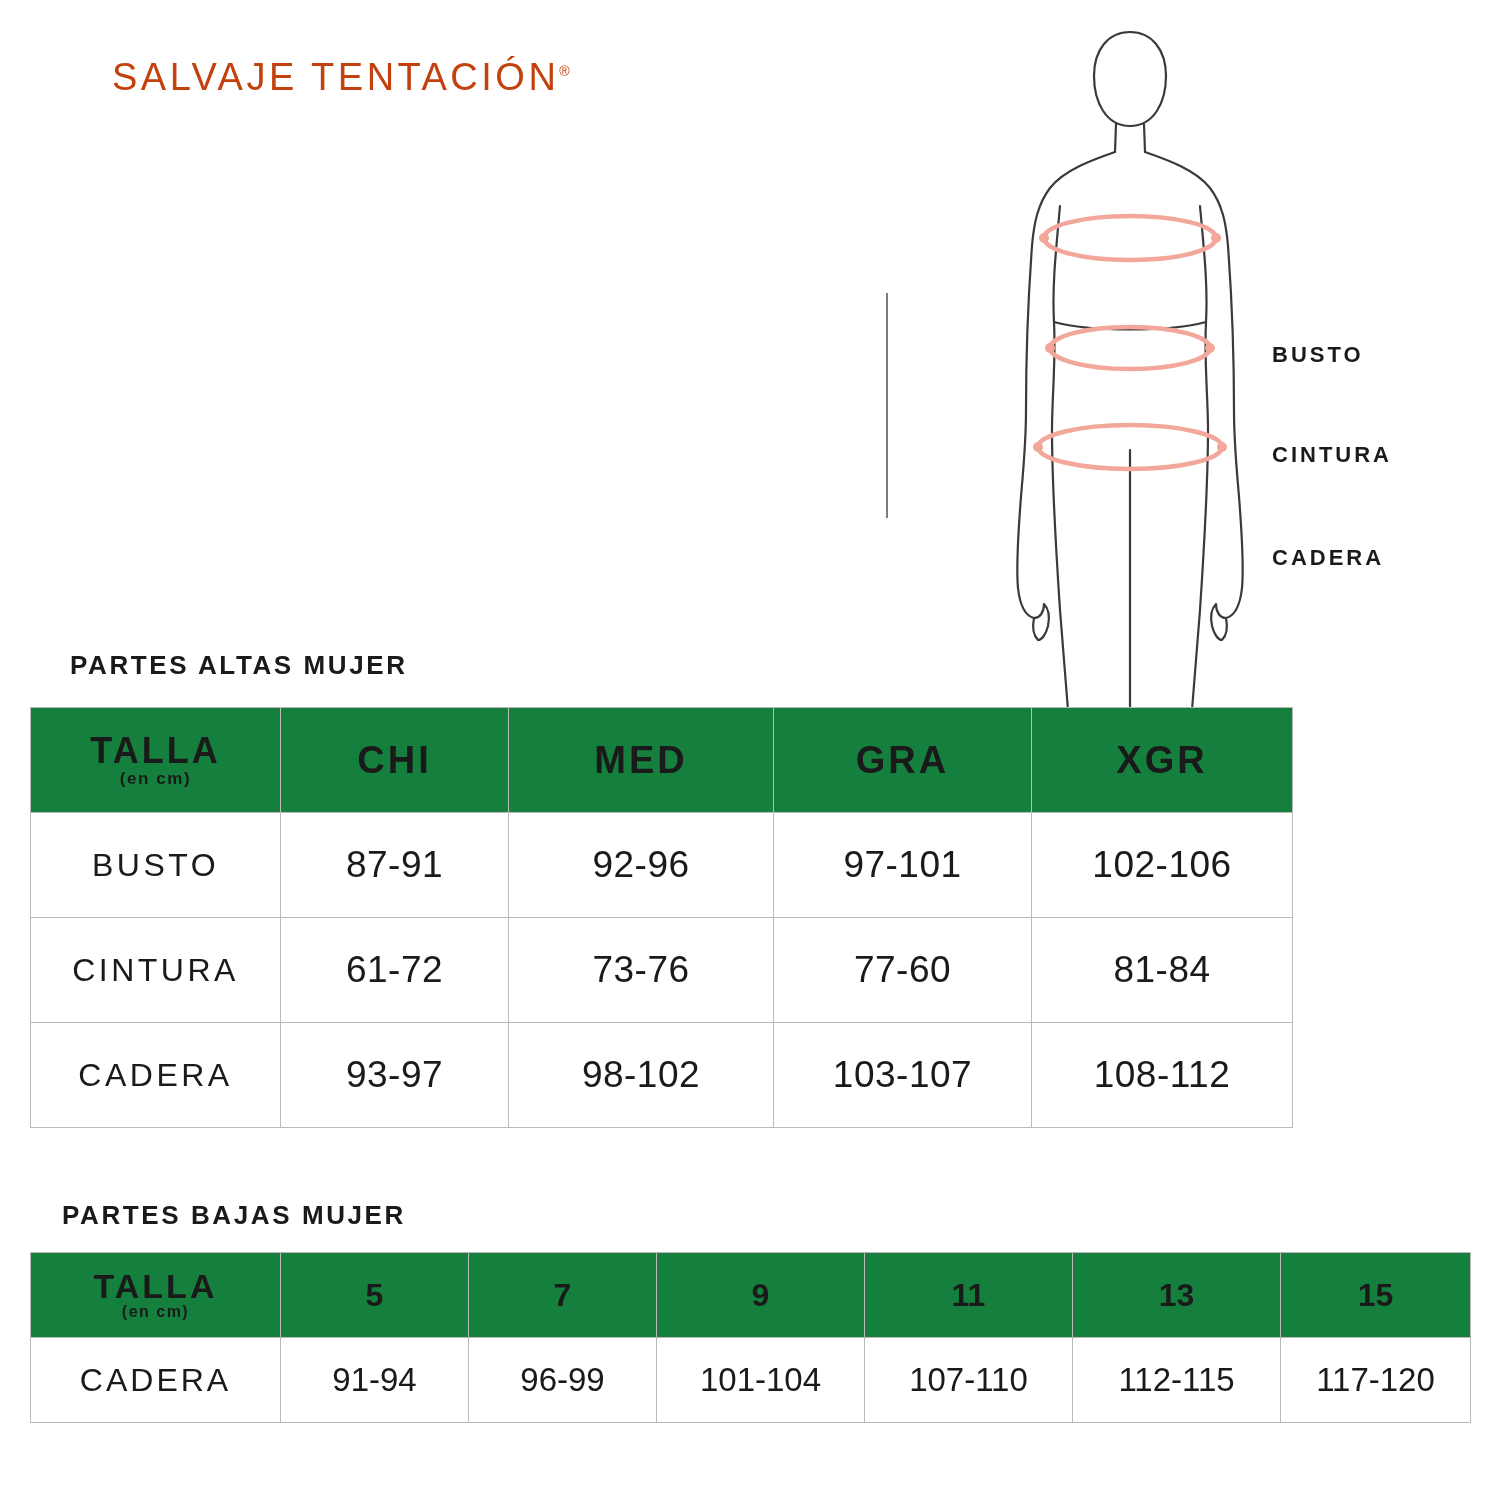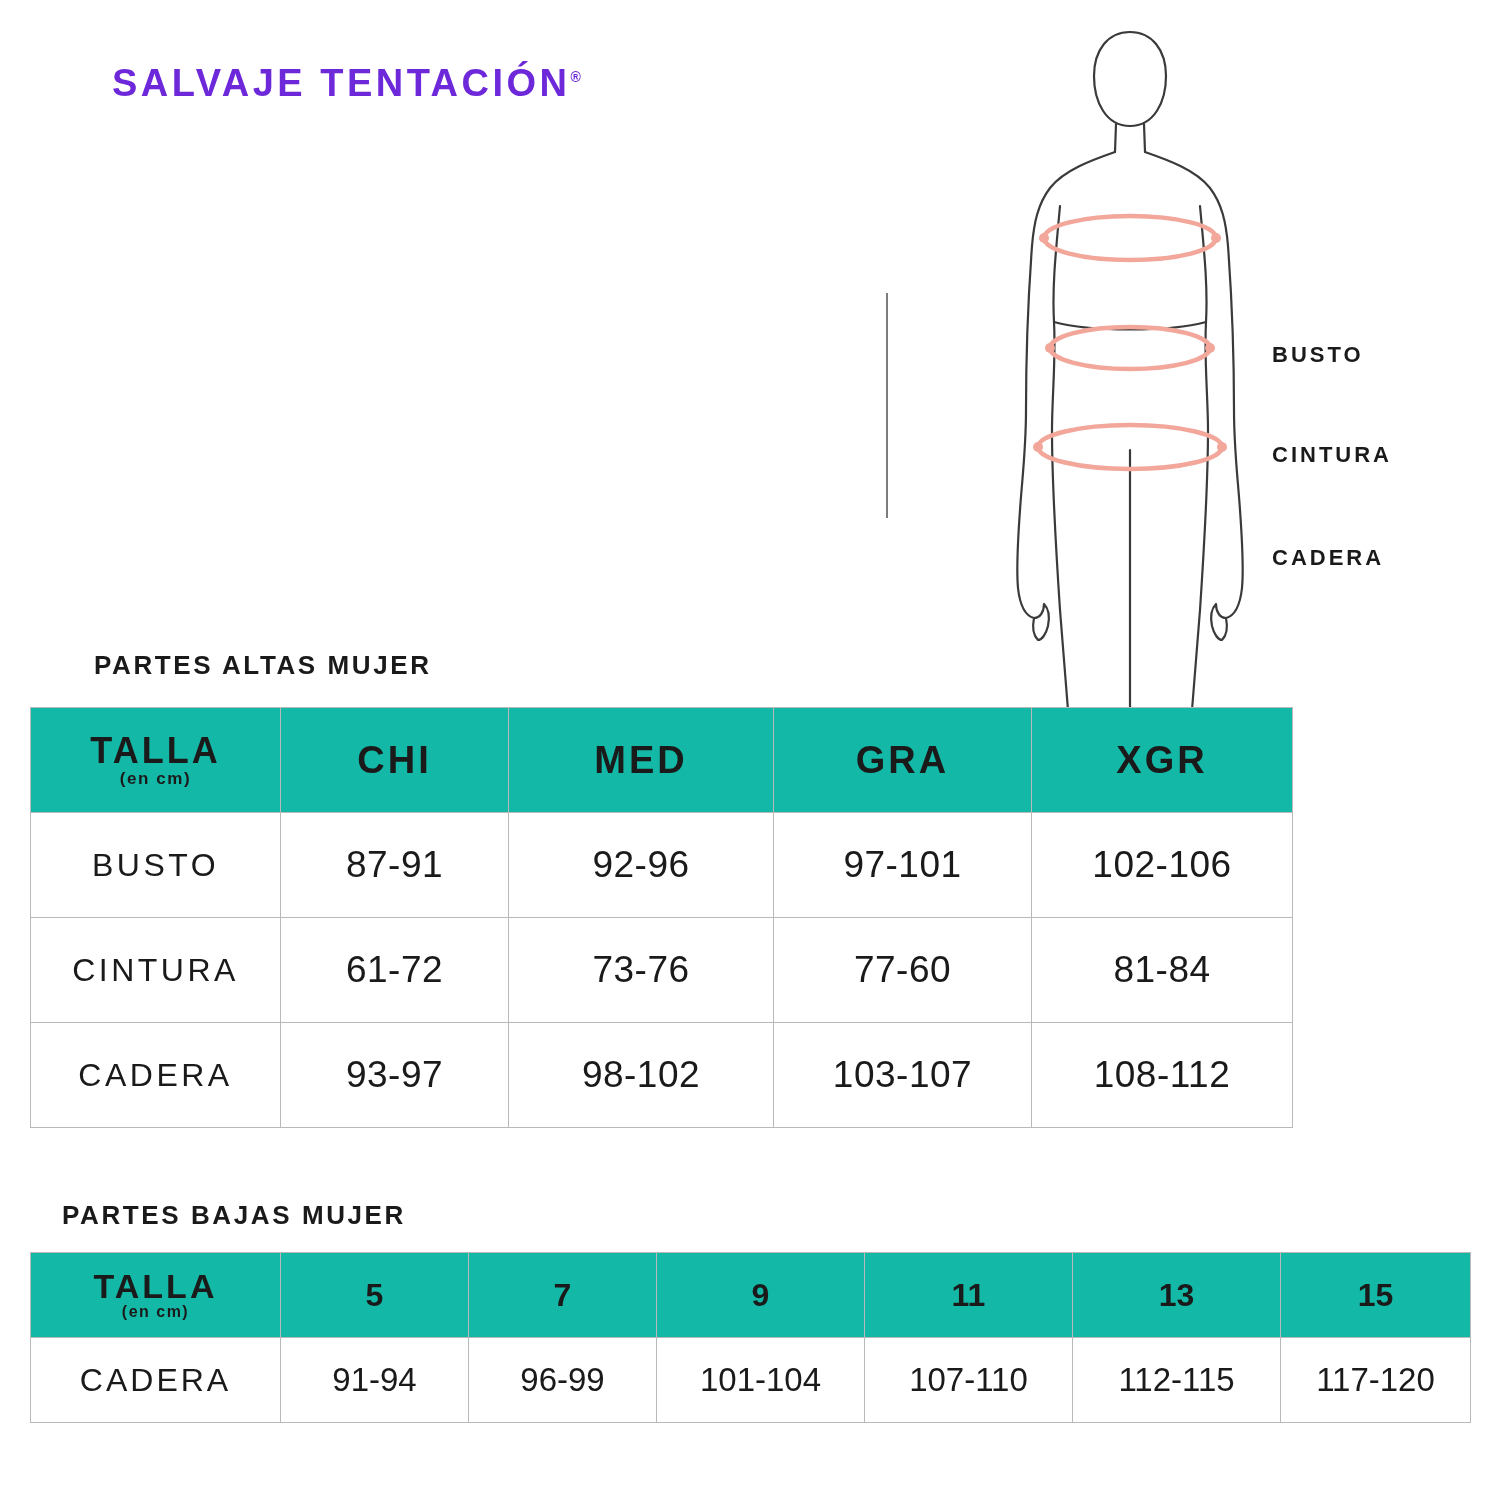--- a/index.html
+++ b/index.html
@@ -19,12 +19,12 @@
   
   .brand {
     position: absolute;
-    top: 62px;
+    top: 56px;
     left: 112px;
     font-size: 38px;
-    font-weight: bold;
+    font-weight: normal;
     letter-spacing: 3.5px;
-    color: #6d28d9;
+    color: #c2410c;
     white-space: nowrap;
   }
   .brand sup {

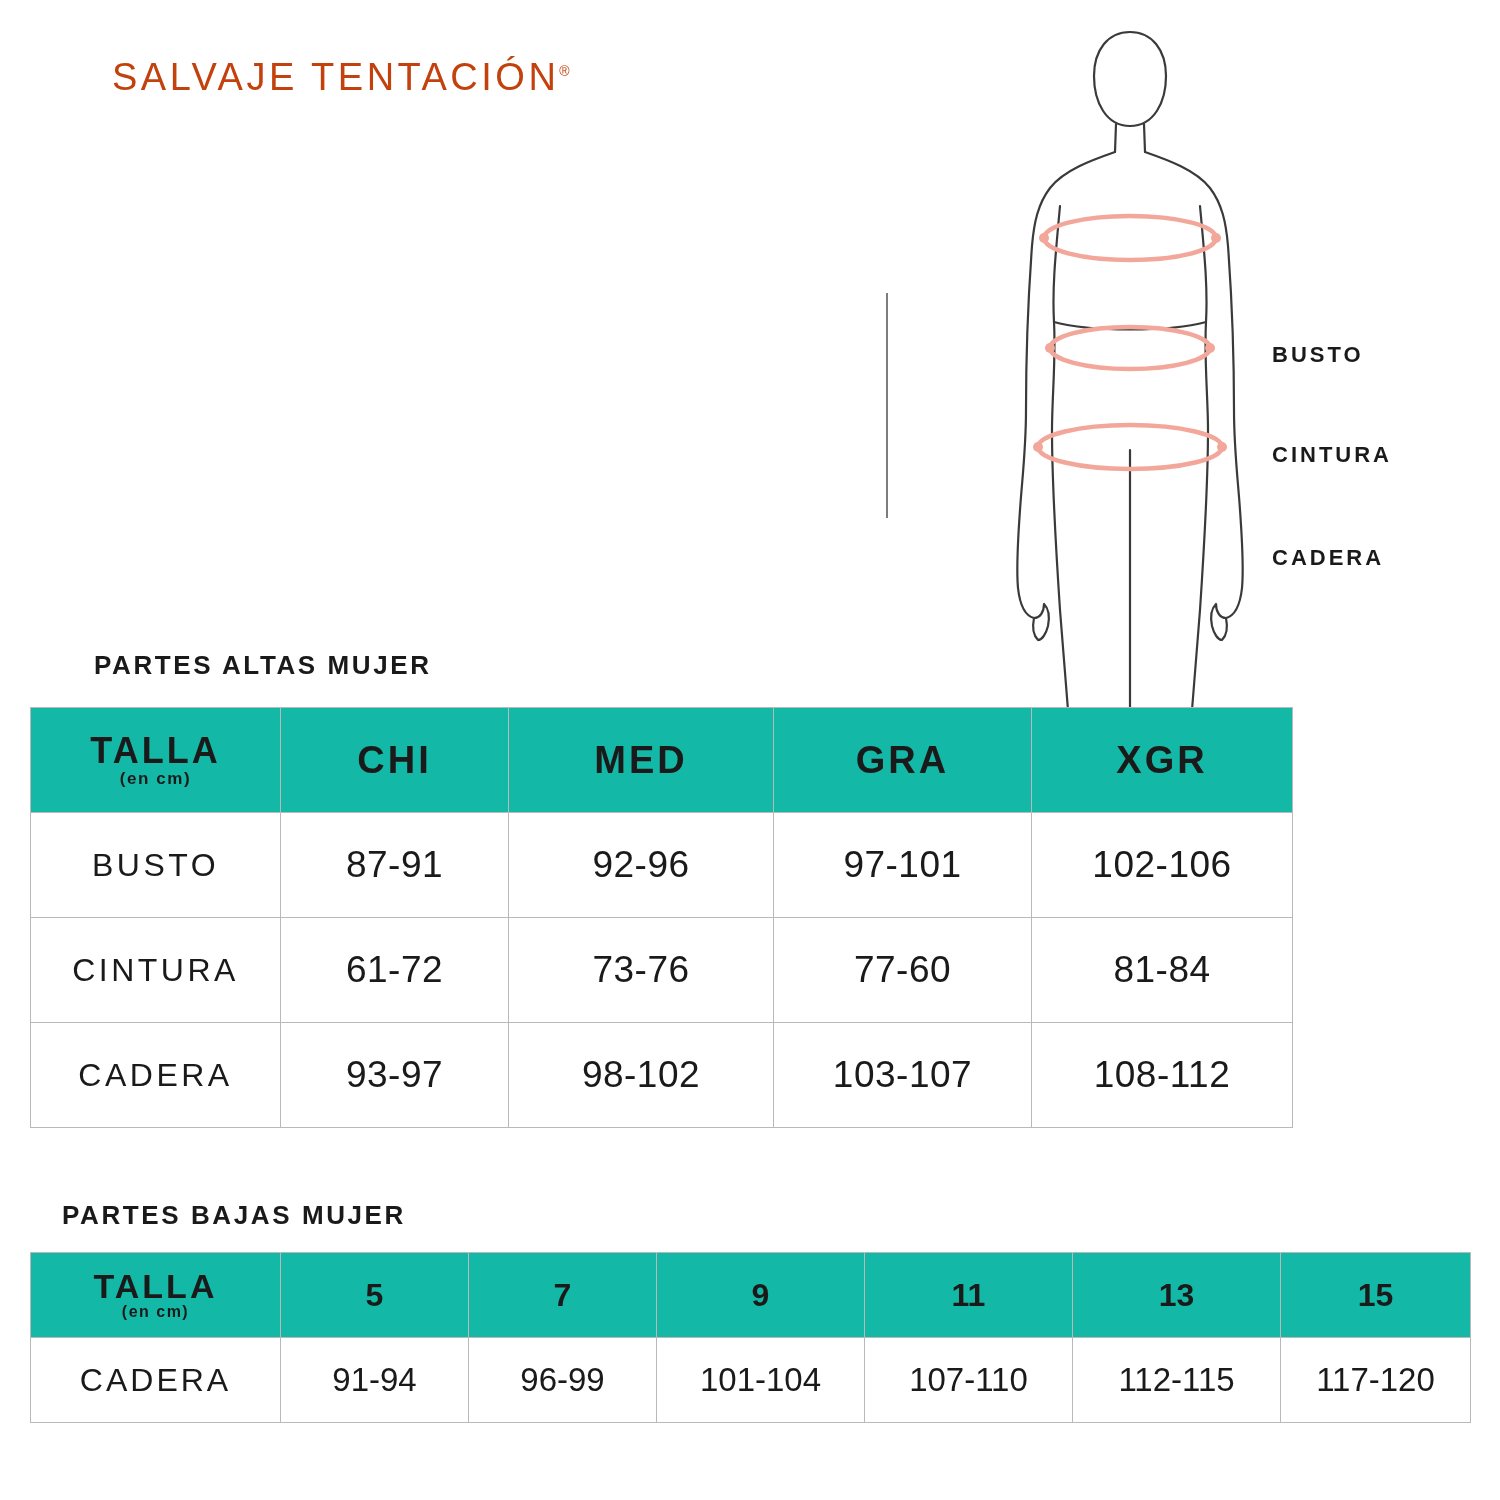--- a/index.html
+++ b/index.html
@@ -101,7 +101,7 @@
     letter-spacing: 2.6px;
     color: #1a1a1a;
   }
-  .cap-top { left: 70px; top: 650px; margin-left: 24px; }
+  .cap-top { left: 70px; top: 650px; }
   .cap-bot { left: 62px; top: 1200px; }
 
   

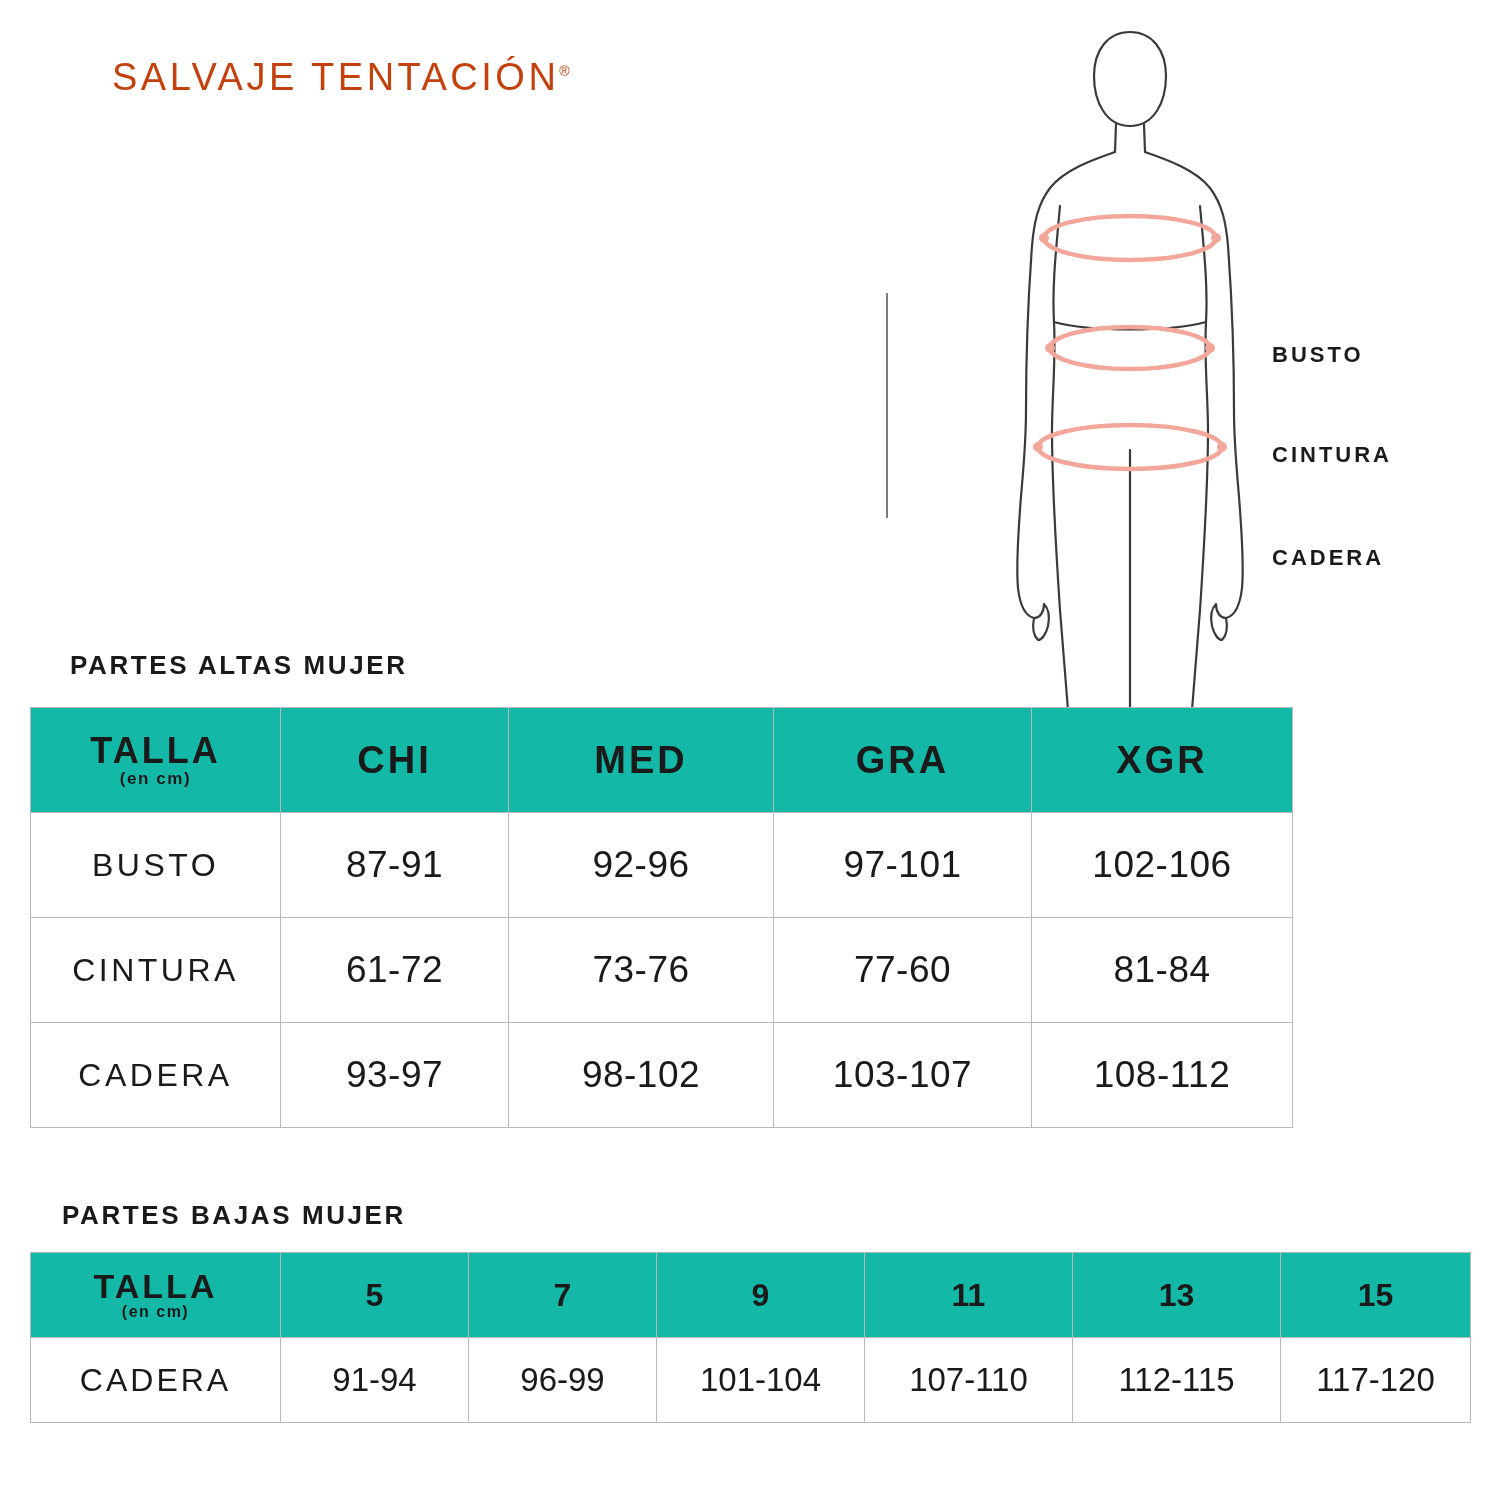--- a/index.html
+++ b/index.html
@@ -116,7 +116,7 @@
     font-weight: normal;
   }
   .hdr {
-    background: #14b8a6;
+    background: #15803d;
     color: #1a1a1a;
     font-weight: bold;
   }

